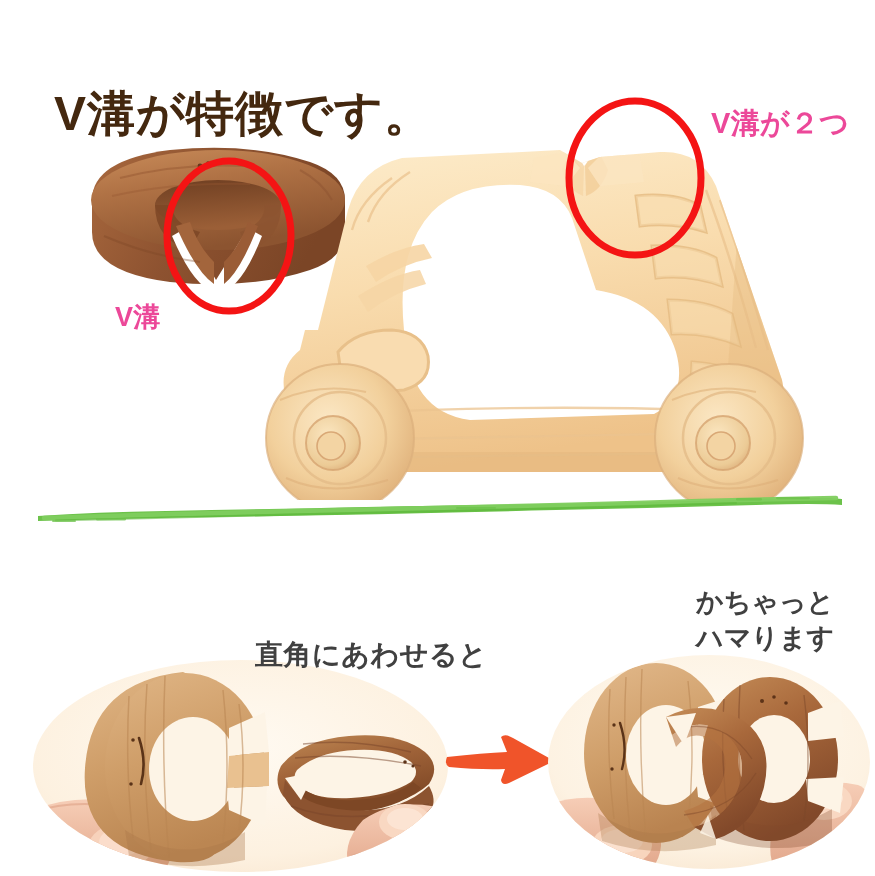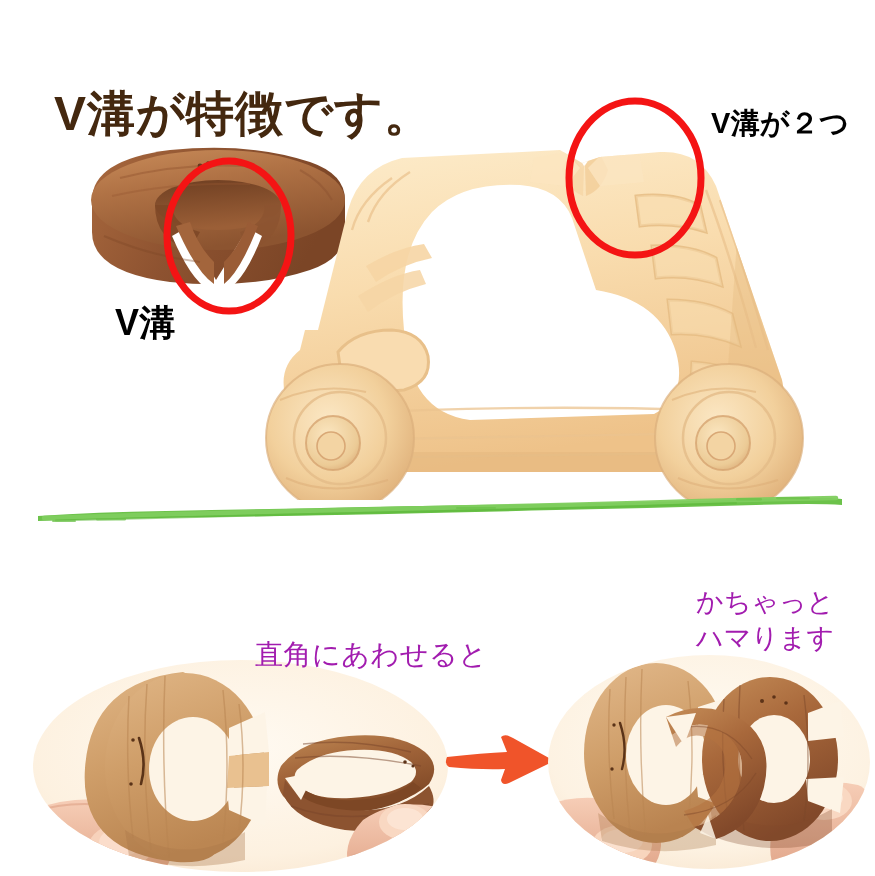--- a/index.html
+++ b/index.html
@@ -21,7 +21,7 @@
   #title-play{left:48px;top:543px;font-size:46px;letter-spacing:.015em;}
 
   .label-red{
-    position:absolute;color:#000000;font-weight:bold;white-space:nowrap;
+    position:absolute;color:#ec4899;font-weight:bold;white-space:nowrap;
     letter-spacing:.01em;
   }
   #label-vgroove-2{left:711px;top:104px;font-size:29px;}

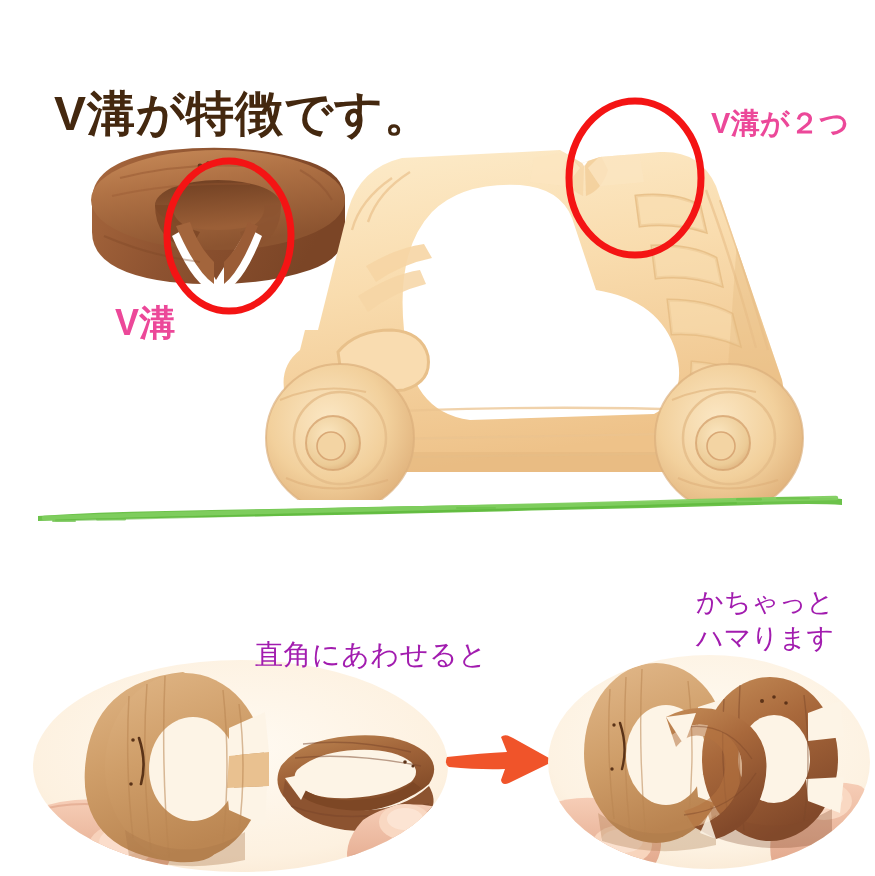--- a/index.html
+++ b/index.html
@@ -25,7 +25,7 @@
     letter-spacing:.01em;
   }
   #label-vgroove-2{left:711px;top:104px;font-size:29px;}
-  #label-vgroove-1{left:115px;top:299px;font-size:36px;}
+  #label-vgroove-1{left:115px;top:299px;font-size:27px;}
 
   .caption-brown{
     position:absolute;color:#a21caf;white-space:nowrap;

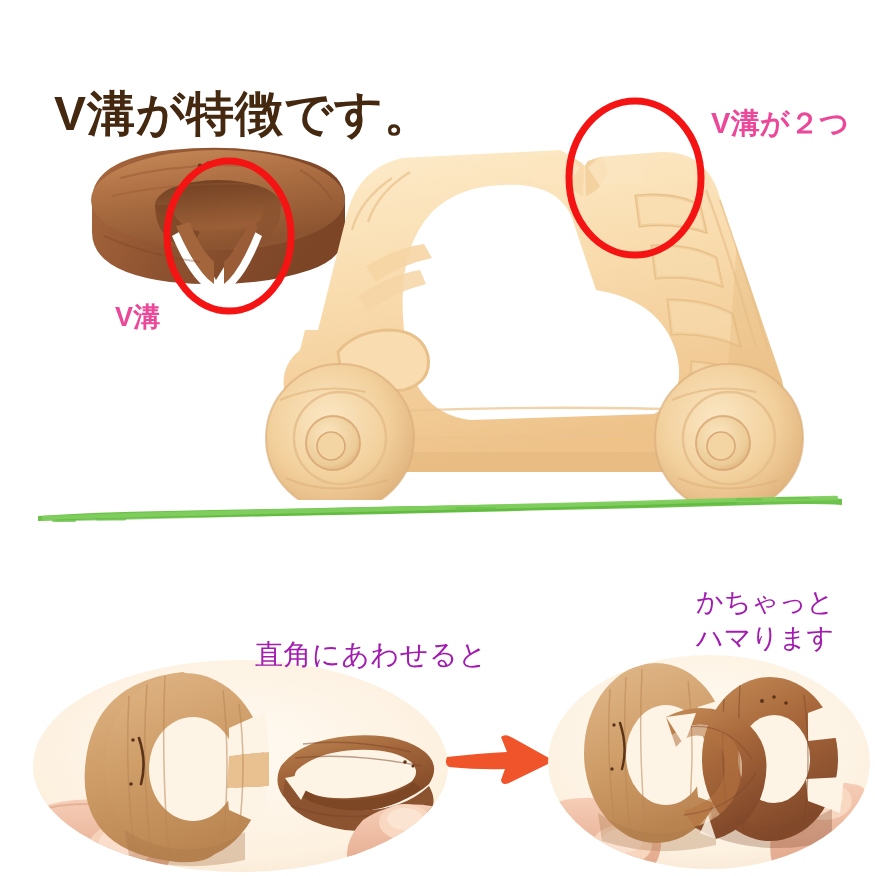--- a/index.html
+++ b/index.html
@@ -28,8 +28,9 @@
   #label-vgroove-1{left:115px;top:299px;font-size:27px;}
 
   .caption-brown{
-    position:absolute;color:#a21caf;white-space:nowrap;
+    position:absolute;color:#404040;white-space:nowrap;
     font-family:"DejaVu Sans","Liberation Sans",sans-serif;
+    font-weight:bold;
   }
   #caption-right-angle{left:208px;top:636px;font-size:28px;letter-spacing:.02em;margin-left:47px;}
   #caption-snap{left:696px;top:584px;font-size:27px;line-height:1.32;white-space:pre-line;}

